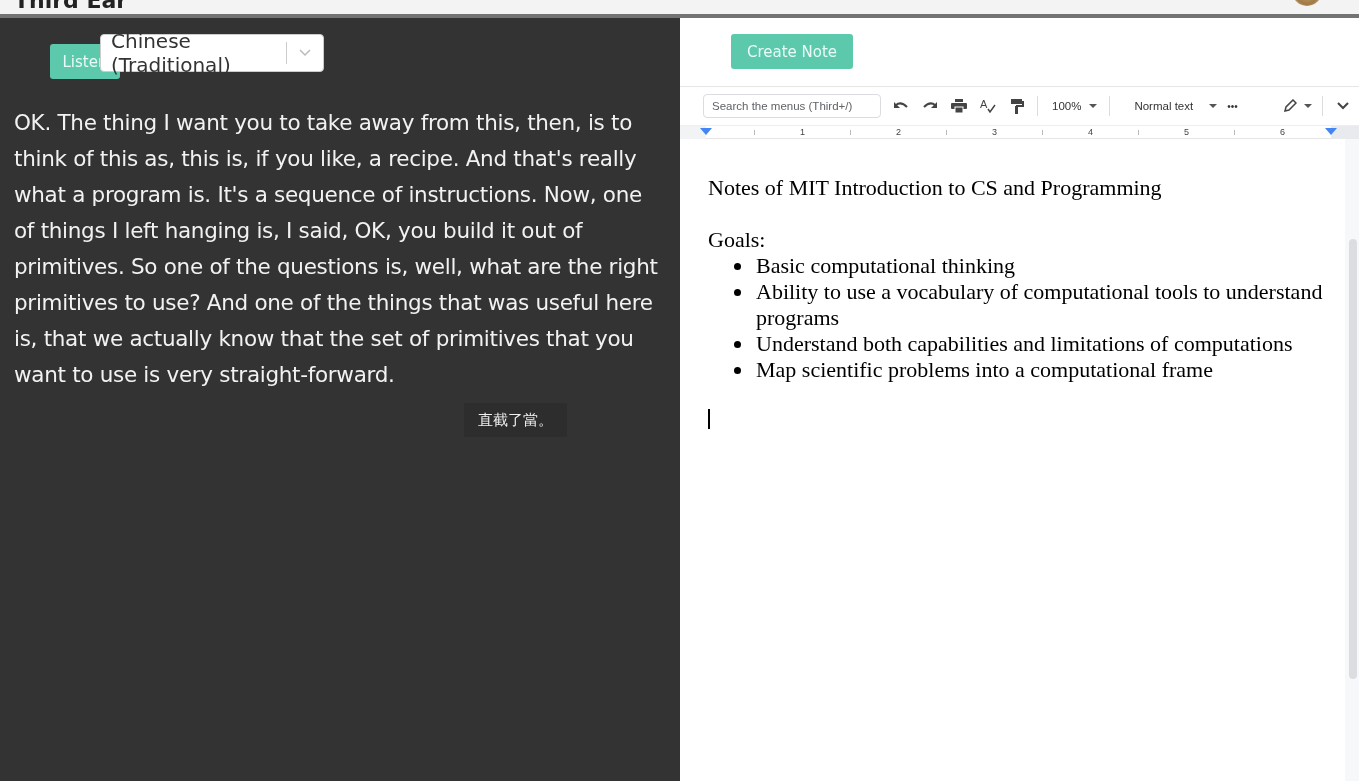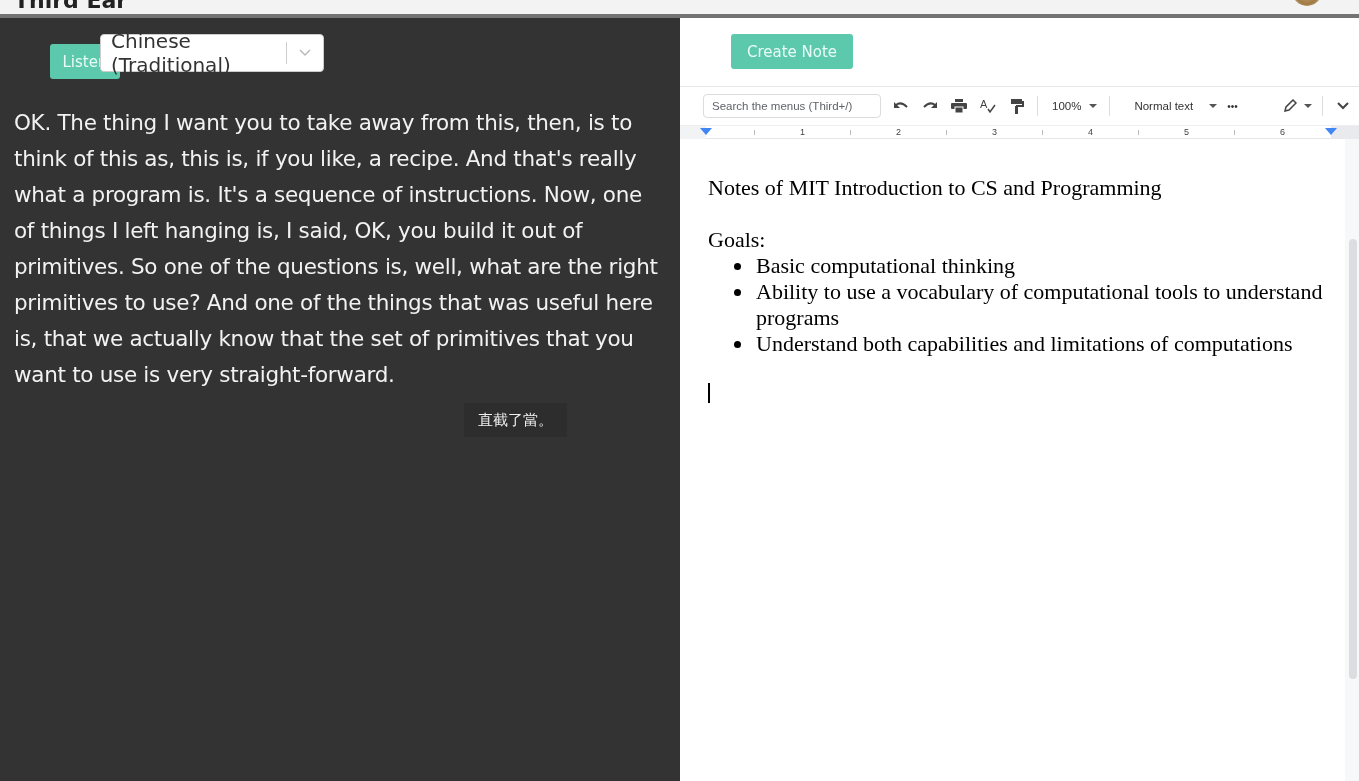--- a/index.html
+++ b/index.html
@@ -161,6 +161,7 @@
         <li>Basic computational thinking</li>
         <li>Ability to use a vocabulary of computational tools to understand programs</li>
         <li>Understand both capabilities and limitations of computations</li>
+        <li>Map scientific problems into a computational frame</li>
       </ul>
       <div class="cursor"></div>
     </div>

